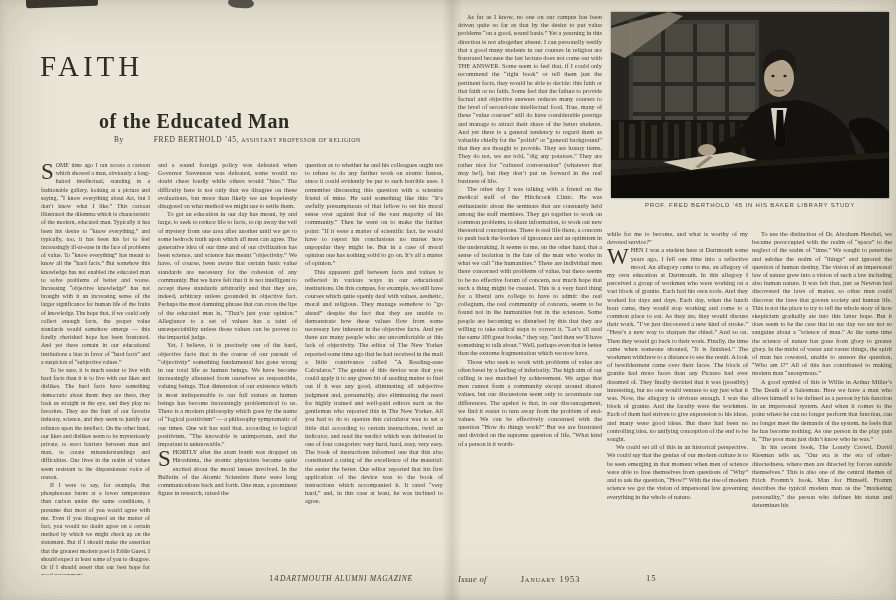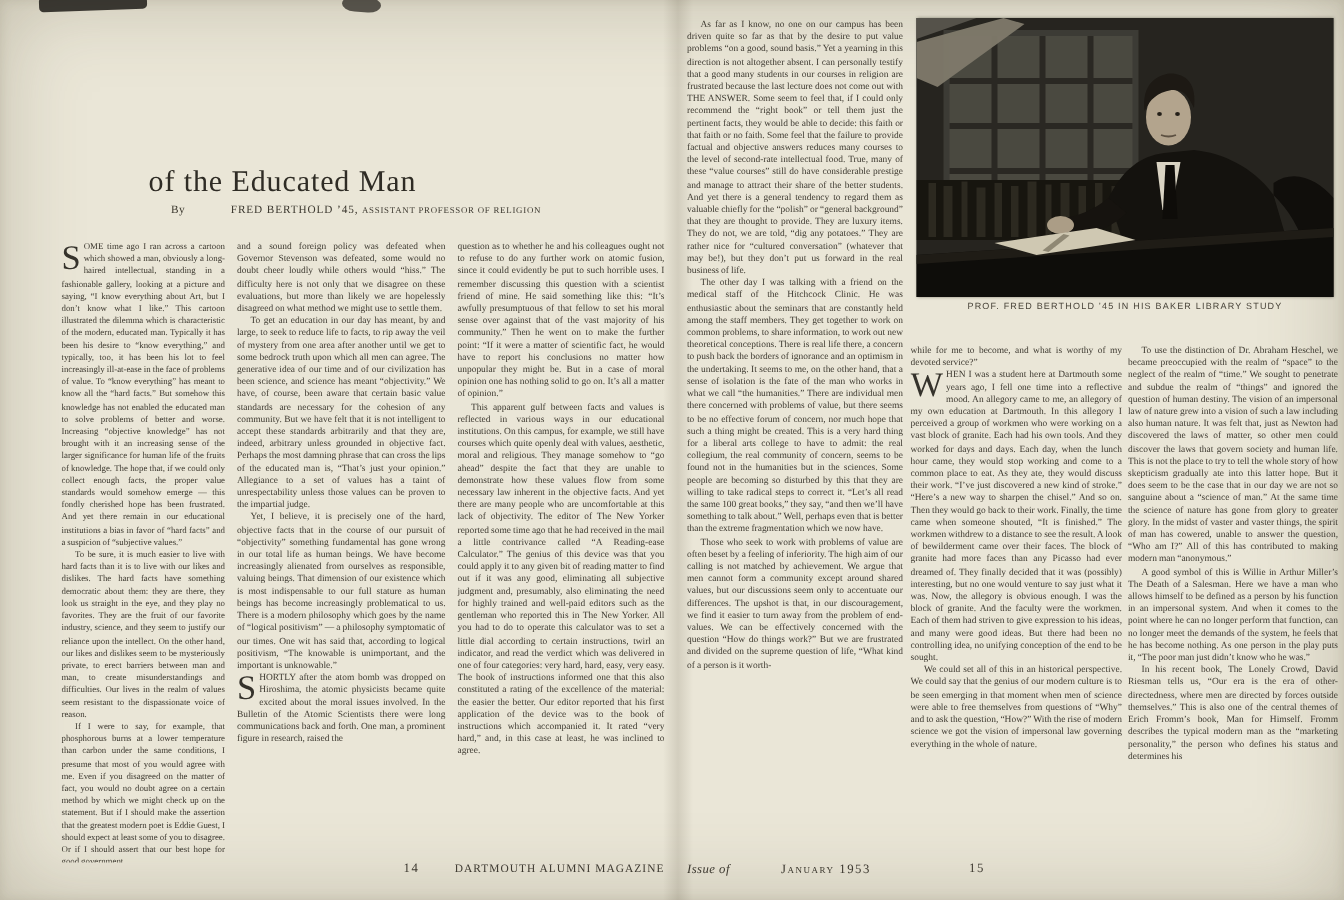--- a/index.html
+++ b/index.html
@@ -86,6 +86,7 @@
   <div class="artifact2"></div>
   <div class="gutter"></div>
 
+  <div class="title1">FAITH</div>
   <div class="title3">of the Educated Man</div>
 
   <div class="byline">

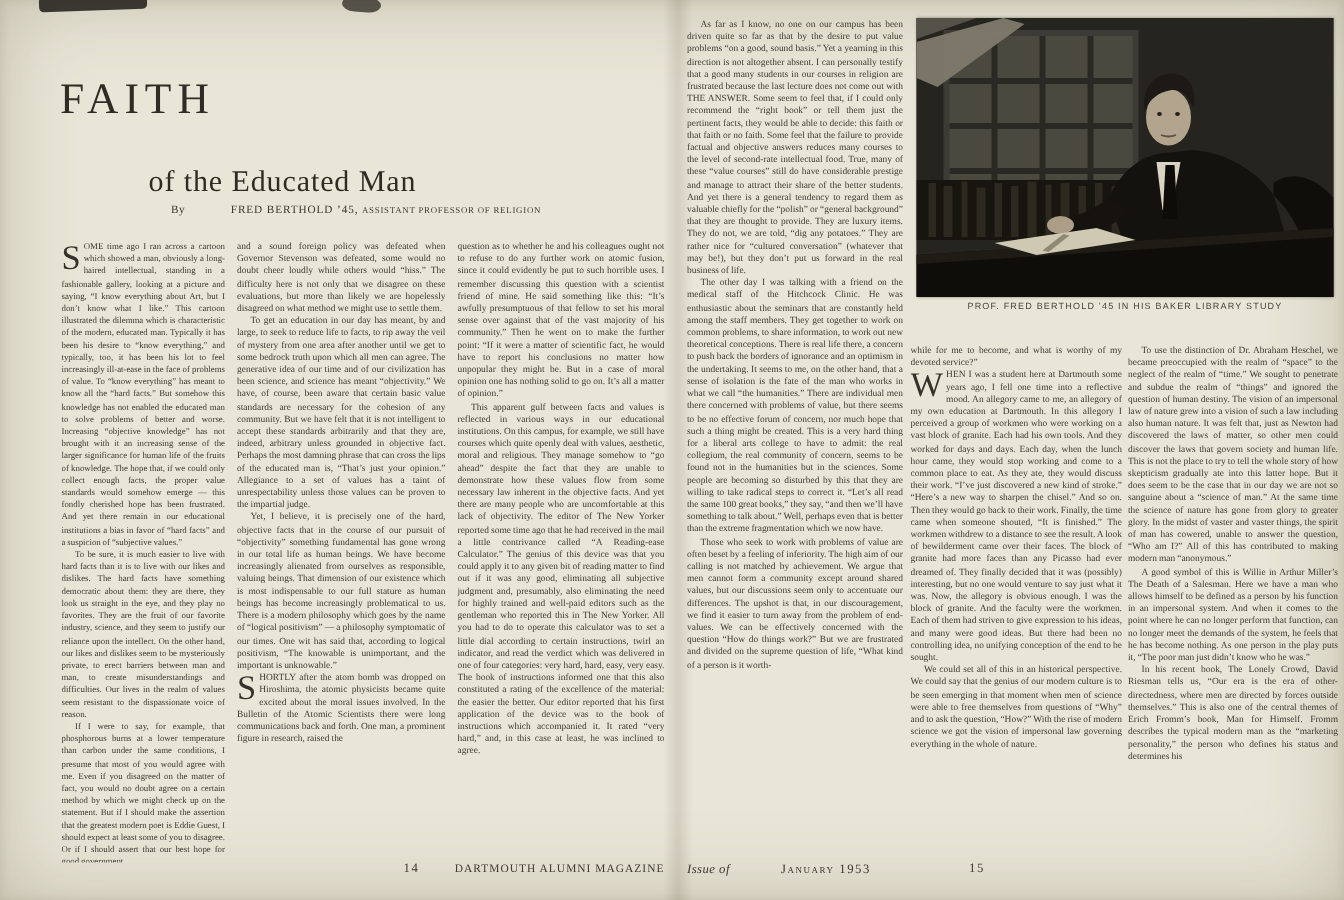--- a/index.html
+++ b/index.html
@@ -34,7 +34,7 @@
   }
   .title3{
     position:absolute;left:99px;top:110px;
-    font-size:20px;letter-spacing:.6px;color:#2f2c25;
+    font-size:20px;letter-spacing:.6px;color:#2f2c25;font-weight:bold;
   }
   .byline{
     position:absolute;left:114px;top:135px;font-size:7.5px;color:#3d3930;letter-spacing:.4px;

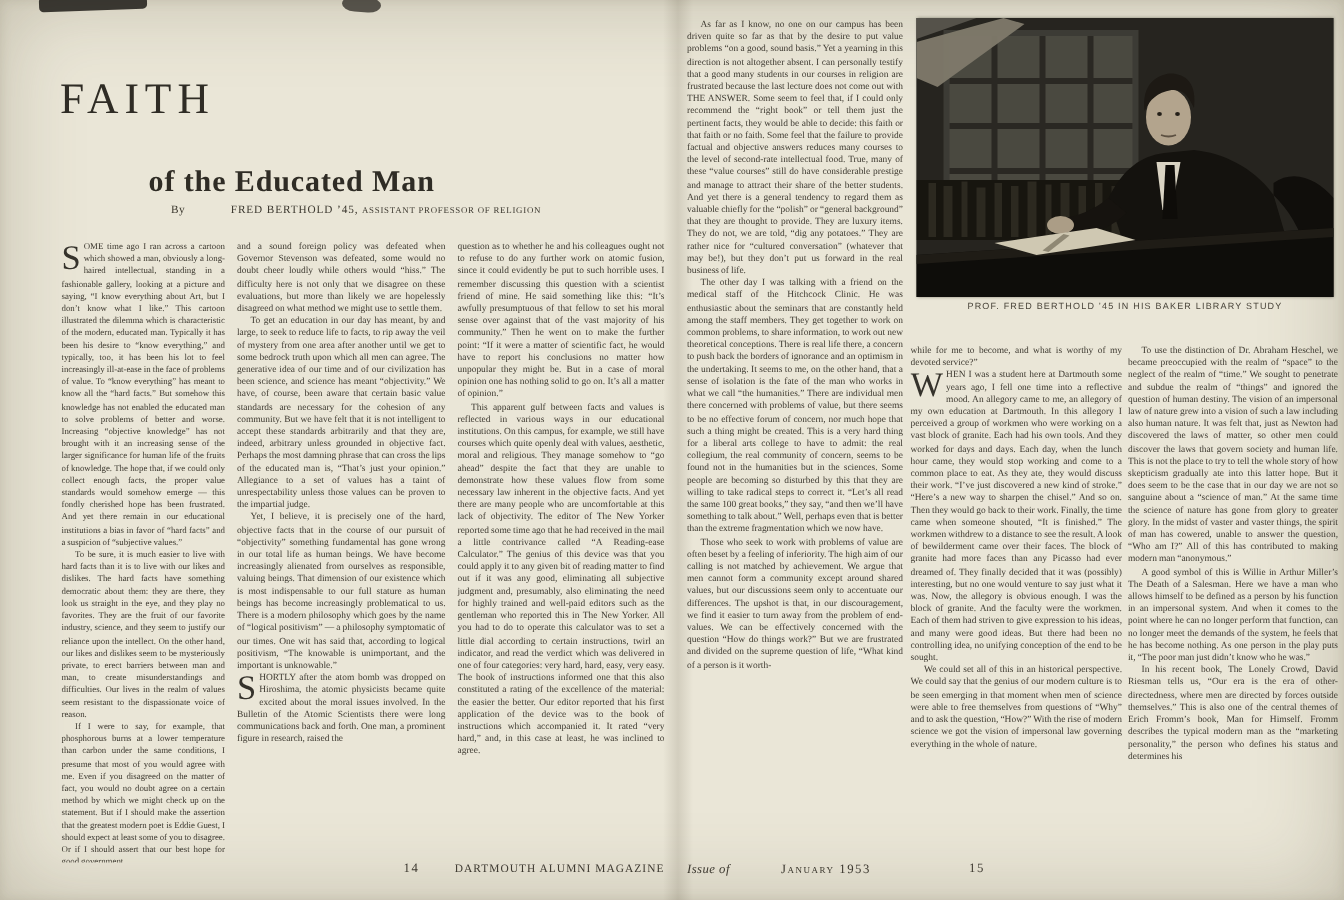--- a/index.html
+++ b/index.html
@@ -70,8 +70,8 @@
   #pn-left{left:252px;top:573px;margin-left:17px;}
   #pn-right{left:646px;top:573px;}
   .mag-name{
-    position:absolute;left:280px;top:574px;width:163px;text-align:right;
-    font-size:7.6px;letter-spacing:.7px;color:#3d3930;
+    position:absolute;left:280px;top:574px;width:163px;text-align:left;
+    font-size:7.6px;letter-spacing:.7px;color:#3d3930;font-style:italic;
   }
   .issue-line{position:absolute;left:458px;top:574px;font-size:8.5px;color:#3d3930;}
   .issue-line .lbl{font-style:italic;letter-spacing:.3px;}

